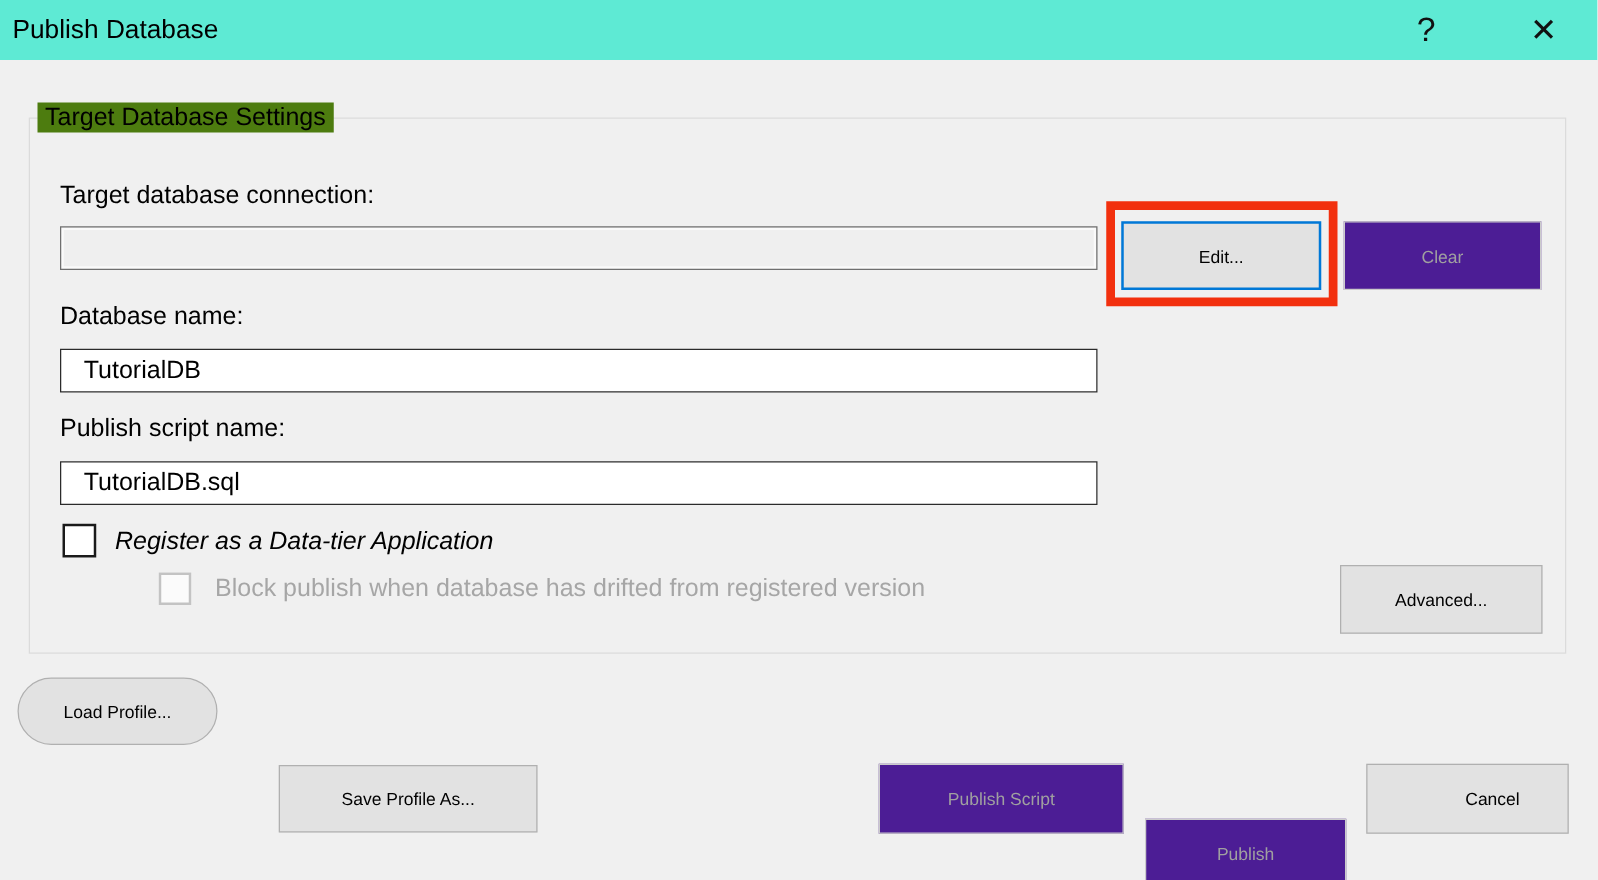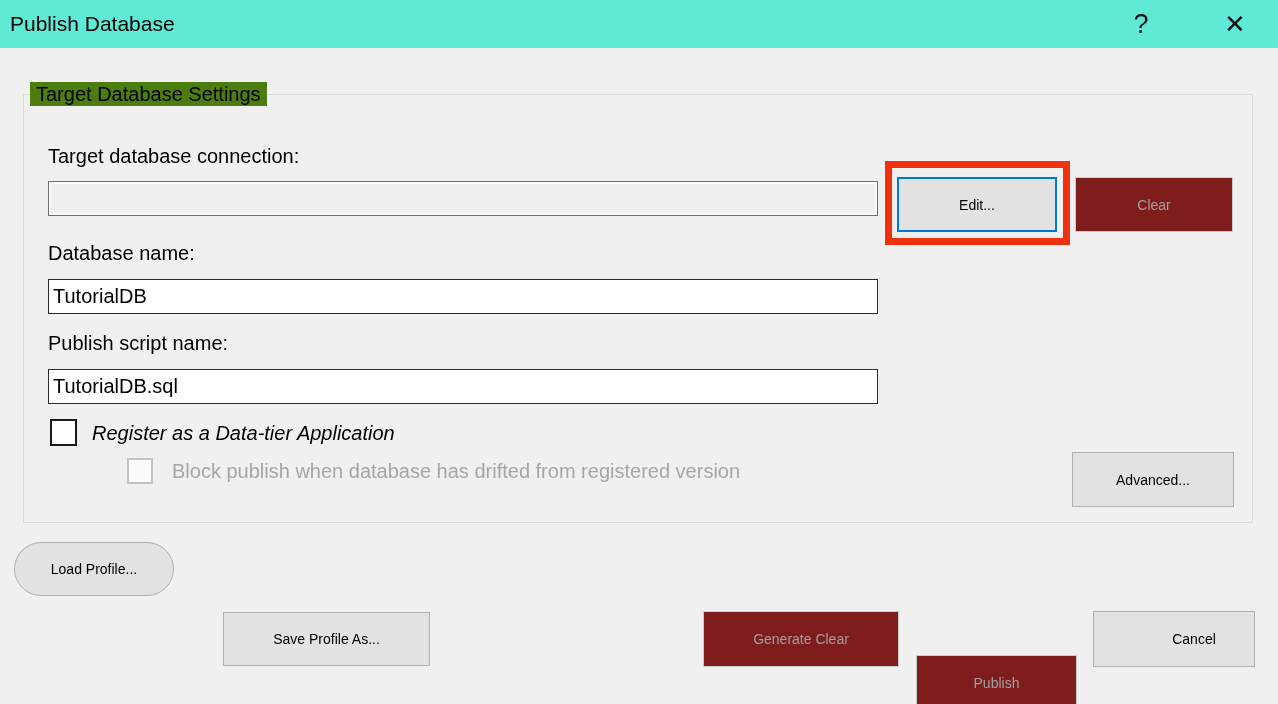--- a/index.html
+++ b/index.html
@@ -60,7 +60,7 @@
     font-size:14px;color:#000;white-space:nowrap;cursor:default;
   }
   .btn.disabled{
-    background:#7f1d1d;border-color:#cbcbcb;color:#a0a0a0;
+    background:#4c1d95;border-color:#cbcbcb;color:#a0a0a0;
   }
   .btn.focused{
     border:2px solid #0078d7;

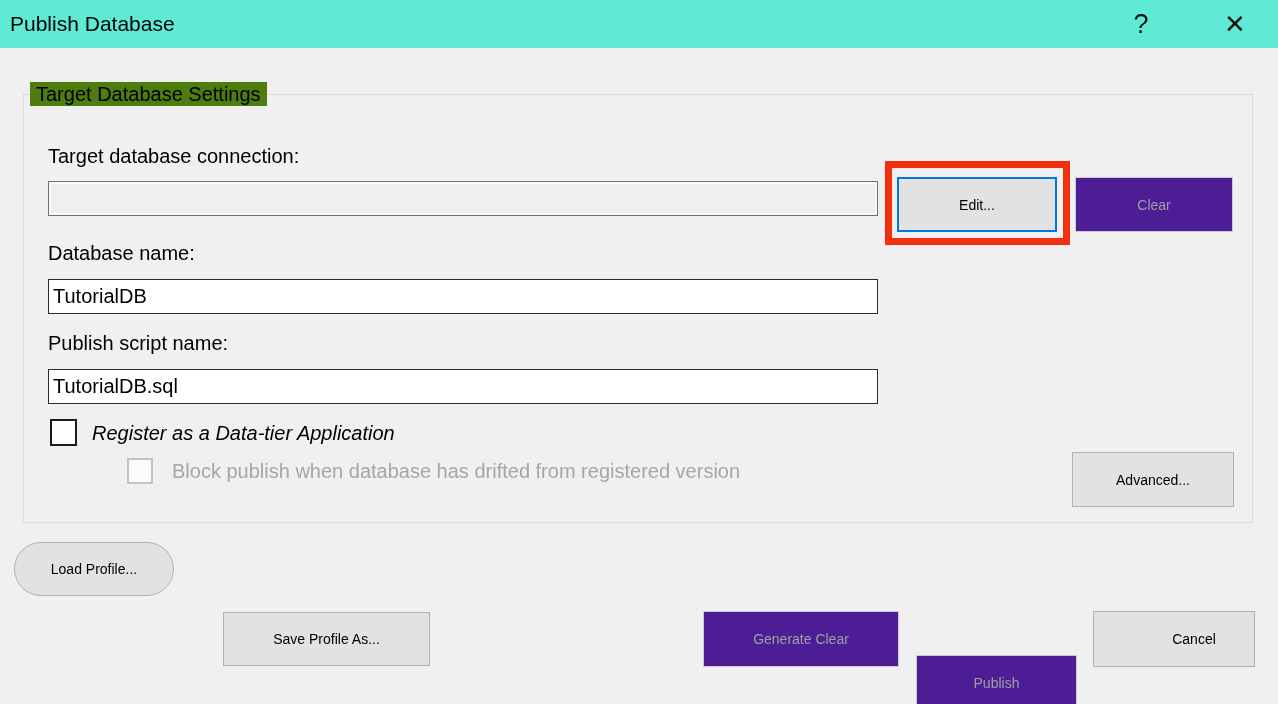--- a/index.html
+++ b/index.html
@@ -45,7 +45,7 @@
   .txt{
     position:absolute;box-sizing:border-box;height:35px;width:830px;left:48px;
     font-family:"Liberation Sans","DejaVu Sans",sans-serif;
-    font-size:20px;color:#000;padding:0 4px;outline:none;
+    font-size:20px;color:#000;padding:0 18px;outline:none;
   }
   .txt.readonly{
     background:#efefef;border:1px solid #6f6f6f;box-shadow:inset 0 0 0 2px #fafafa;

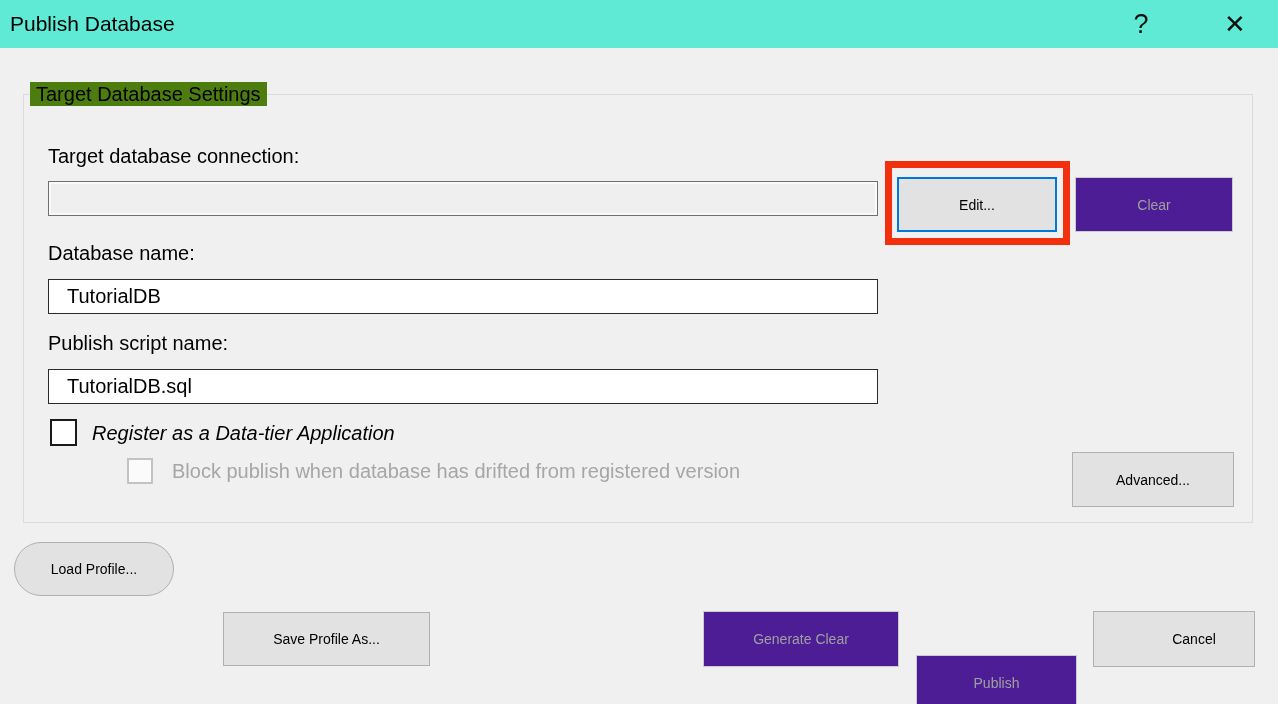--- a/index.html
+++ b/index.html
@@ -118,7 +118,7 @@
     <div class="btn" style="left:14px;top:494px;width:160px;height:54px;border-radius:27px;">Load Profile...</div>
     <div class="btn" style="left:223px;top:564px;width:207px;height:54px;">Save Profile As...</div>
 
-    <div class="btn disabled" style="left:703px;top:563px;width:196px;height:56px;">Generate Clear</div>
+    <div class="btn disabled" style="left:703px;top:563px;width:196px;height:56px;">Publish Script</div>
     <div class="btn disabled" style="left:916px;top:563px;width:161px;height:56px;margin-top:44px;">Publish</div>
     <div class="btn" style="left:1093px;top:563px;width:162px;height:56px;padding-left:40px;">Cancel</div>
 

